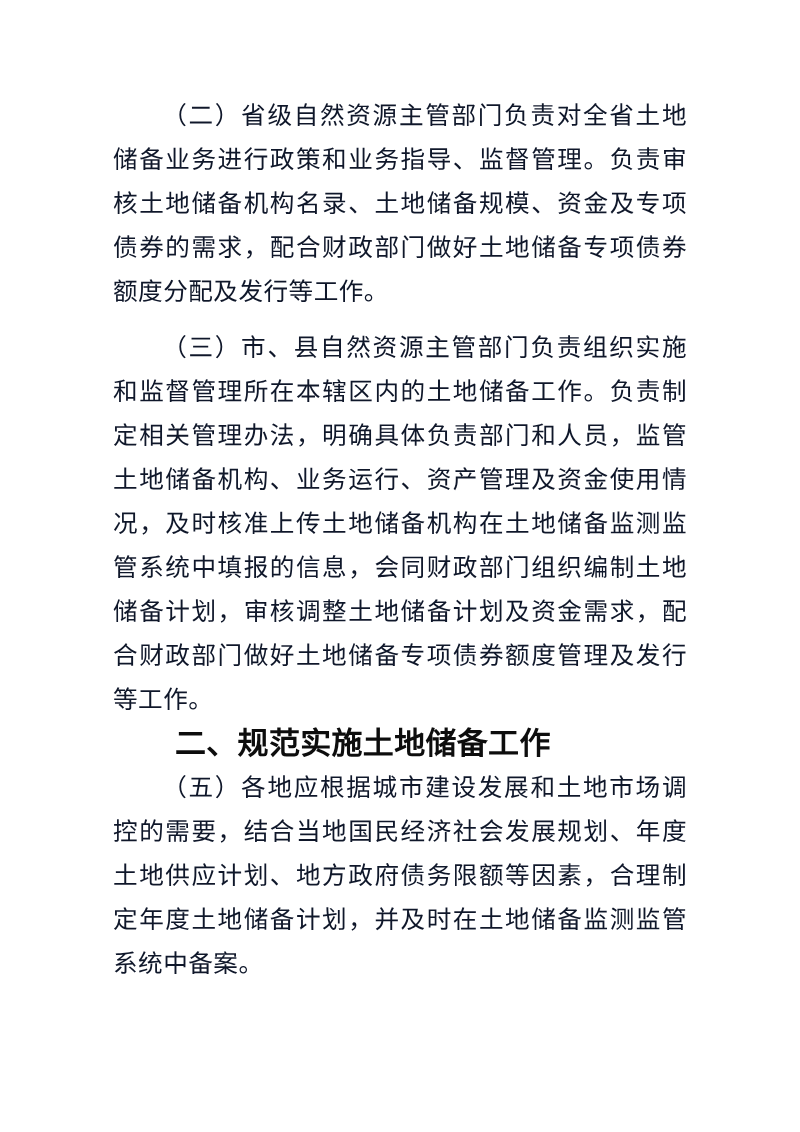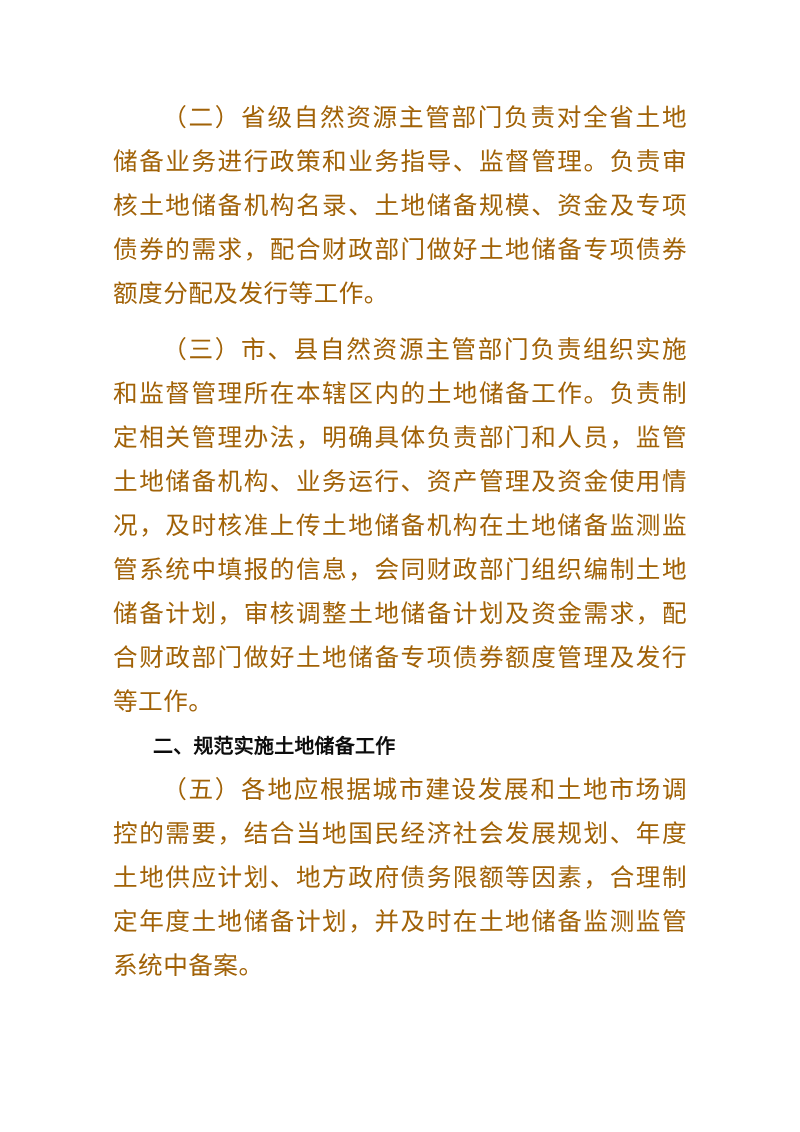--- a/index.html
+++ b/index.html
@@ -28,10 +28,10 @@
 
   
   .para {
-    font-family: Liberation Serif, serif;
+    font-family: Liberation Mono, monospace;
     font-size: 24.6px;
     line-height: 44px;
-    color: #a16207;
+    color: #0f172a;
     text-align: justify;
     text-justify: inter-ideograph;
     text-indent: 2em;

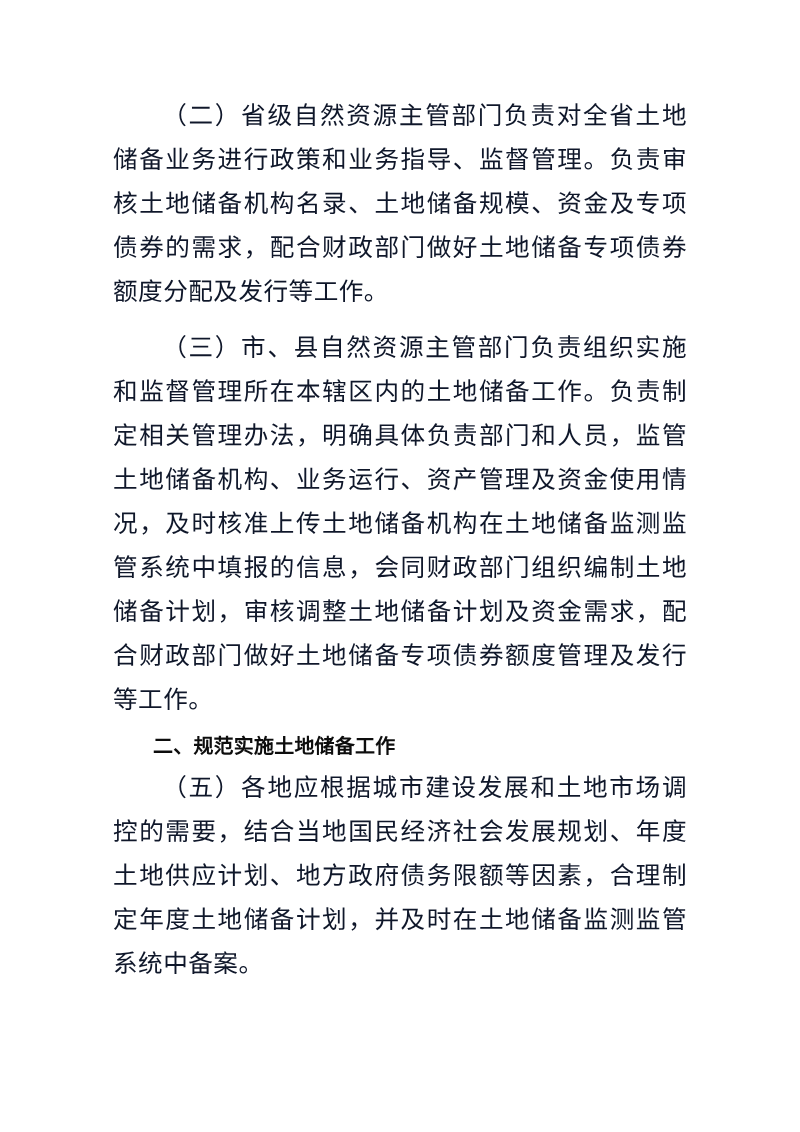--- a/index.html
+++ b/index.html
@@ -47,8 +47,8 @@
 
   
   .heading {
-    font-family: Liberation Serif, serif;
-    font-size: 20px;
+    font-family: Liberation Mono, monospace;
+    font-size: 31px;
     font-weight: bold;
     line-height: 44px;
     color: #0d0d0d;

